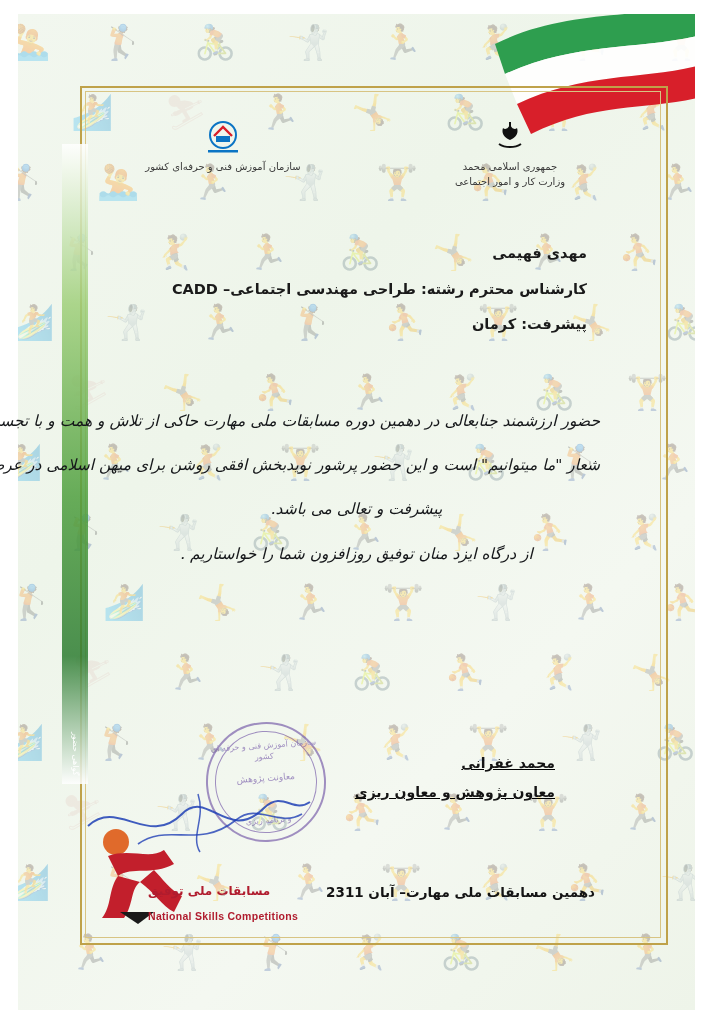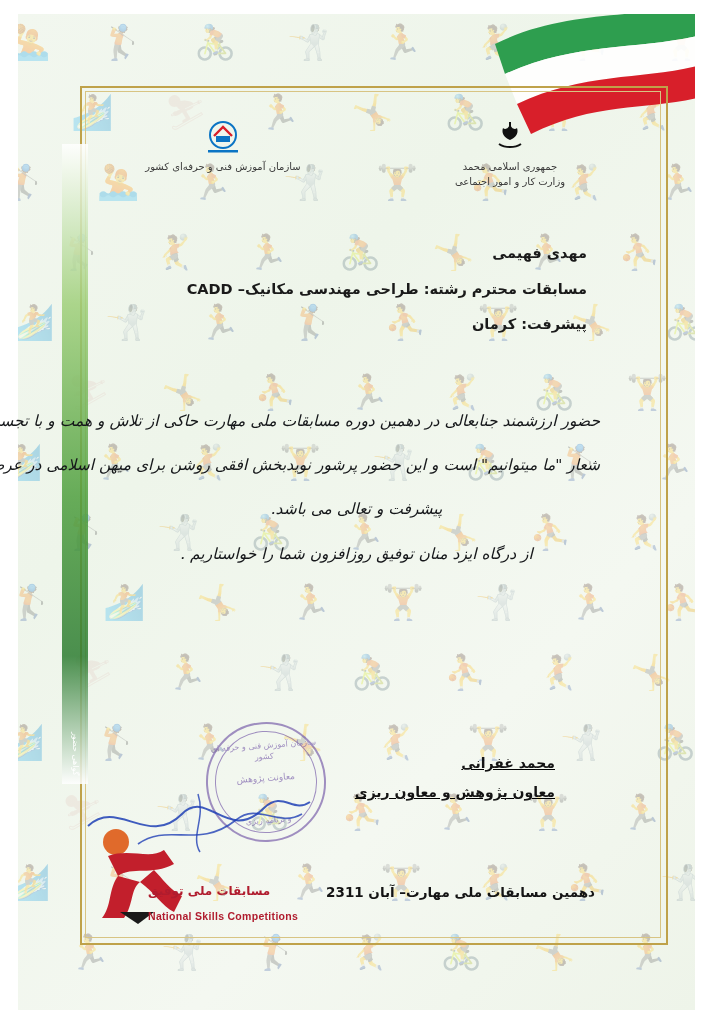--- a/index.html
+++ b/index.html
@@ -323,7 +323,7 @@
 
     <div class="recipient">
       <div>مهدی فهیمی</div>
-      <div>مسابقات محترم رشته: طراحی مهندسی مکانیک– CADD</div>
+      <div>کارشناس محترم رشته: طراحی مهندسی اجتماعی– CADD</div>
       <div>پیشرفت: کرمان</div>
     </div>
 

